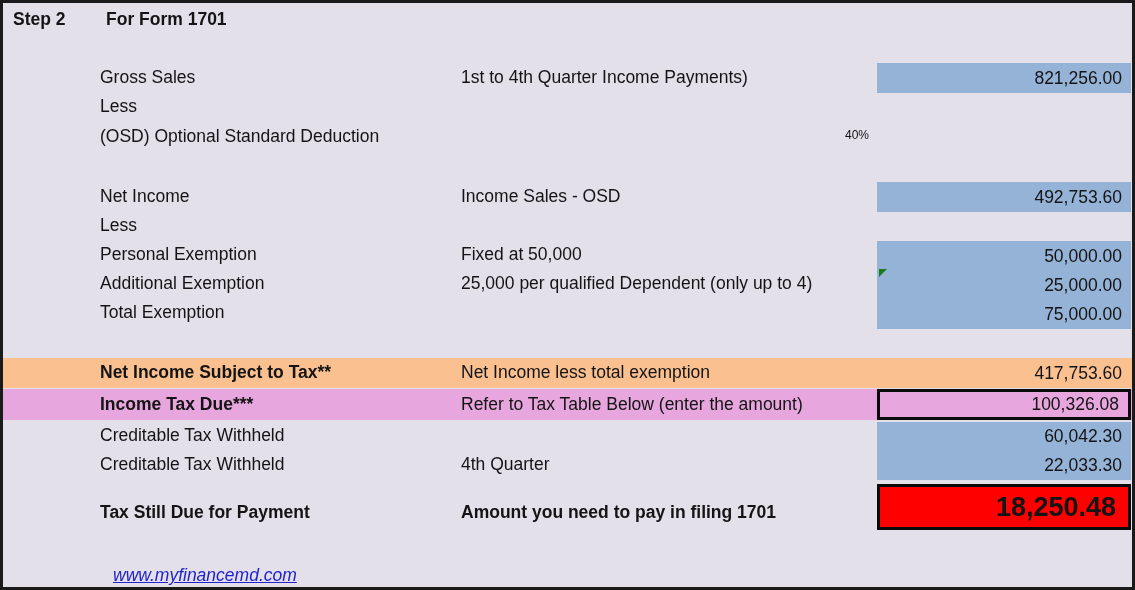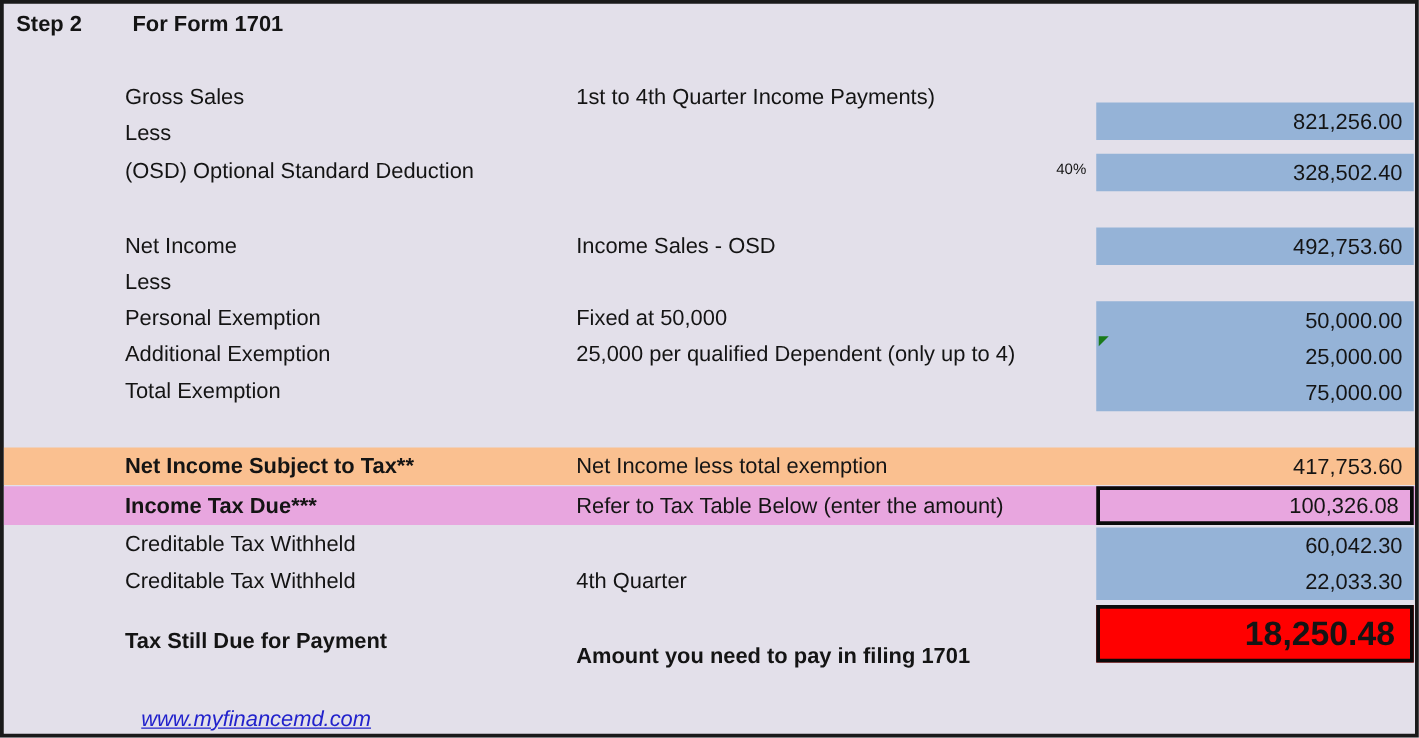--- a/index.html
+++ b/index.html
@@ -116,7 +116,7 @@
   <div class="cell bold" style="left:10px; top:6px; height:22px;">Step 2</div>
   <div class="cell bold" style="left:103px; top:6px; height:22px;">For Form 1701</div>
 
-  <div class="val fill-blue" style="top:60px; height:30px;margin-top:19px;">
+  <div class="val fill-blue" style="top:60px; height:30px;">
     <span>821,256.00</span>
   </div>
 

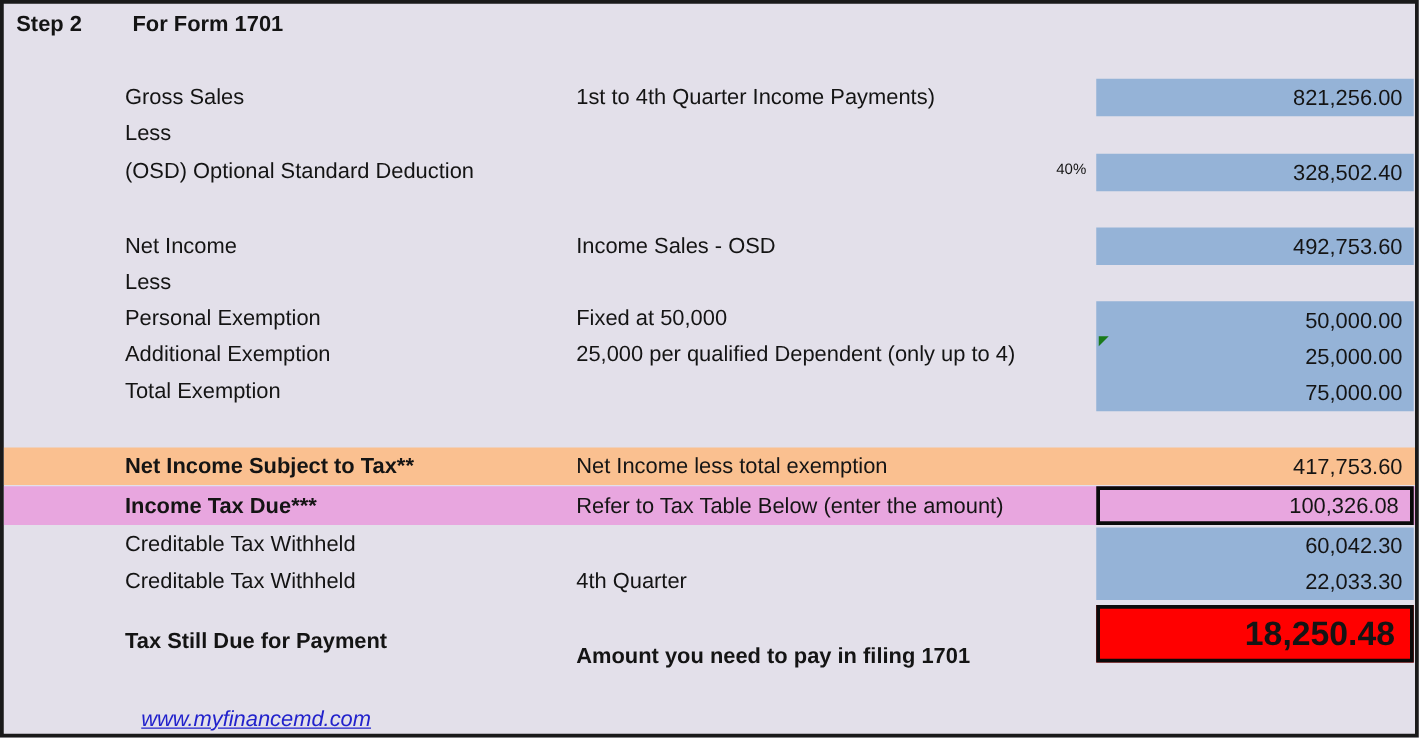--- a/index.html
+++ b/index.html
@@ -120,9 +120,6 @@
     <span>821,256.00</span>
   </div>
 
-  <div class="val fill-blue" style="top:120px; height:30px;">
-    <span>328,502.40</span>
-  </div>
 
   <div class="val fill-blue" style="top:179px; height:30px;">
     <span>492,753.60</span>

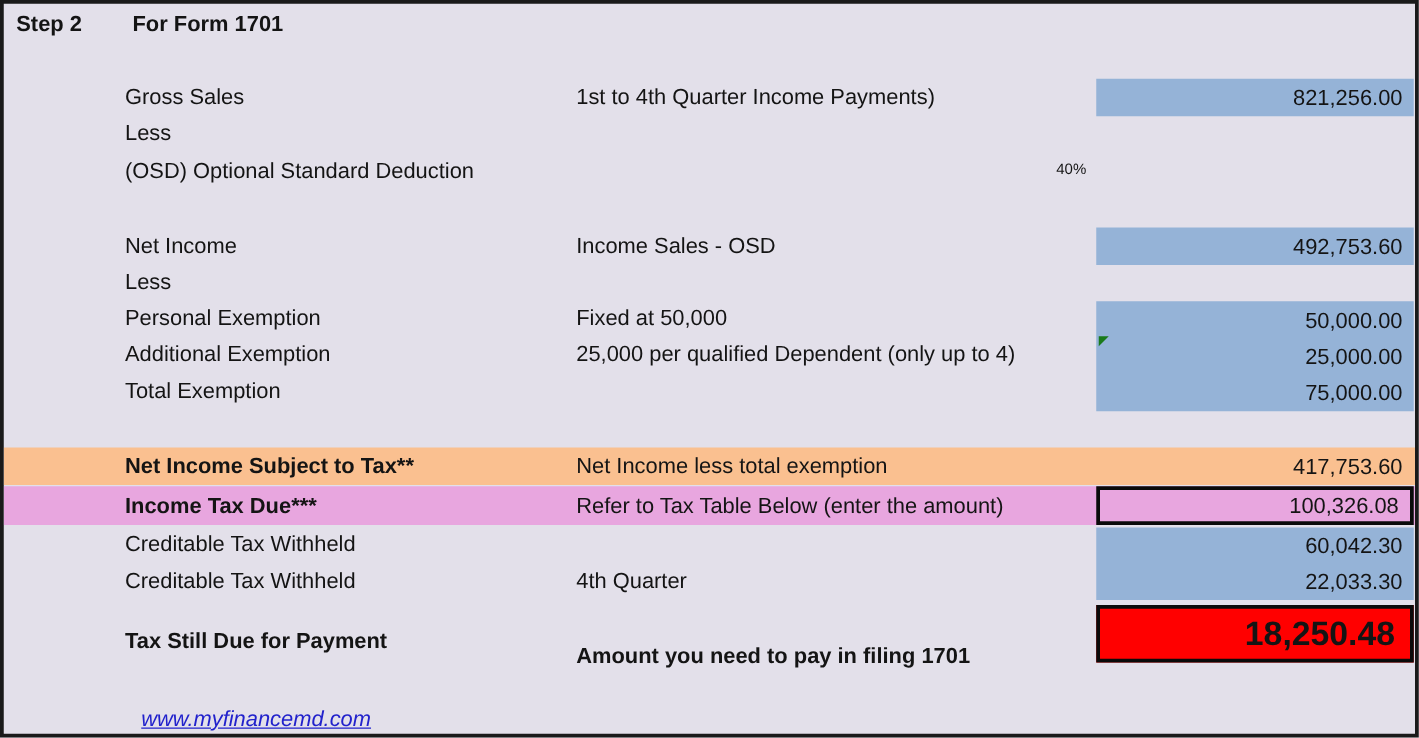--- a/index.html
+++ b/index.html
@@ -172,7 +172,7 @@
   <div class="cell desc" style="top:358px; height:24px;">Net Income less total exemption</div>
   <div class="cell desc" style="top:390px; height:24px;">Refer to Tax Table Below (enter the amount)</div>
   <div class="cell desc" style="top:450px; height:24px;">4th Quarter</div>
-  <div class="cell desc bold" style="top:498px; height:24px;margin-top:12px;">Amount you need to pay in filing 1701</div>
+  <div class="cell desc bold" style="top:498px; height:24px;">Amount you need to pay in filing 1701</div>
 
   <div class="pct" style="left:806px; top:125px;">40%</div>
 

